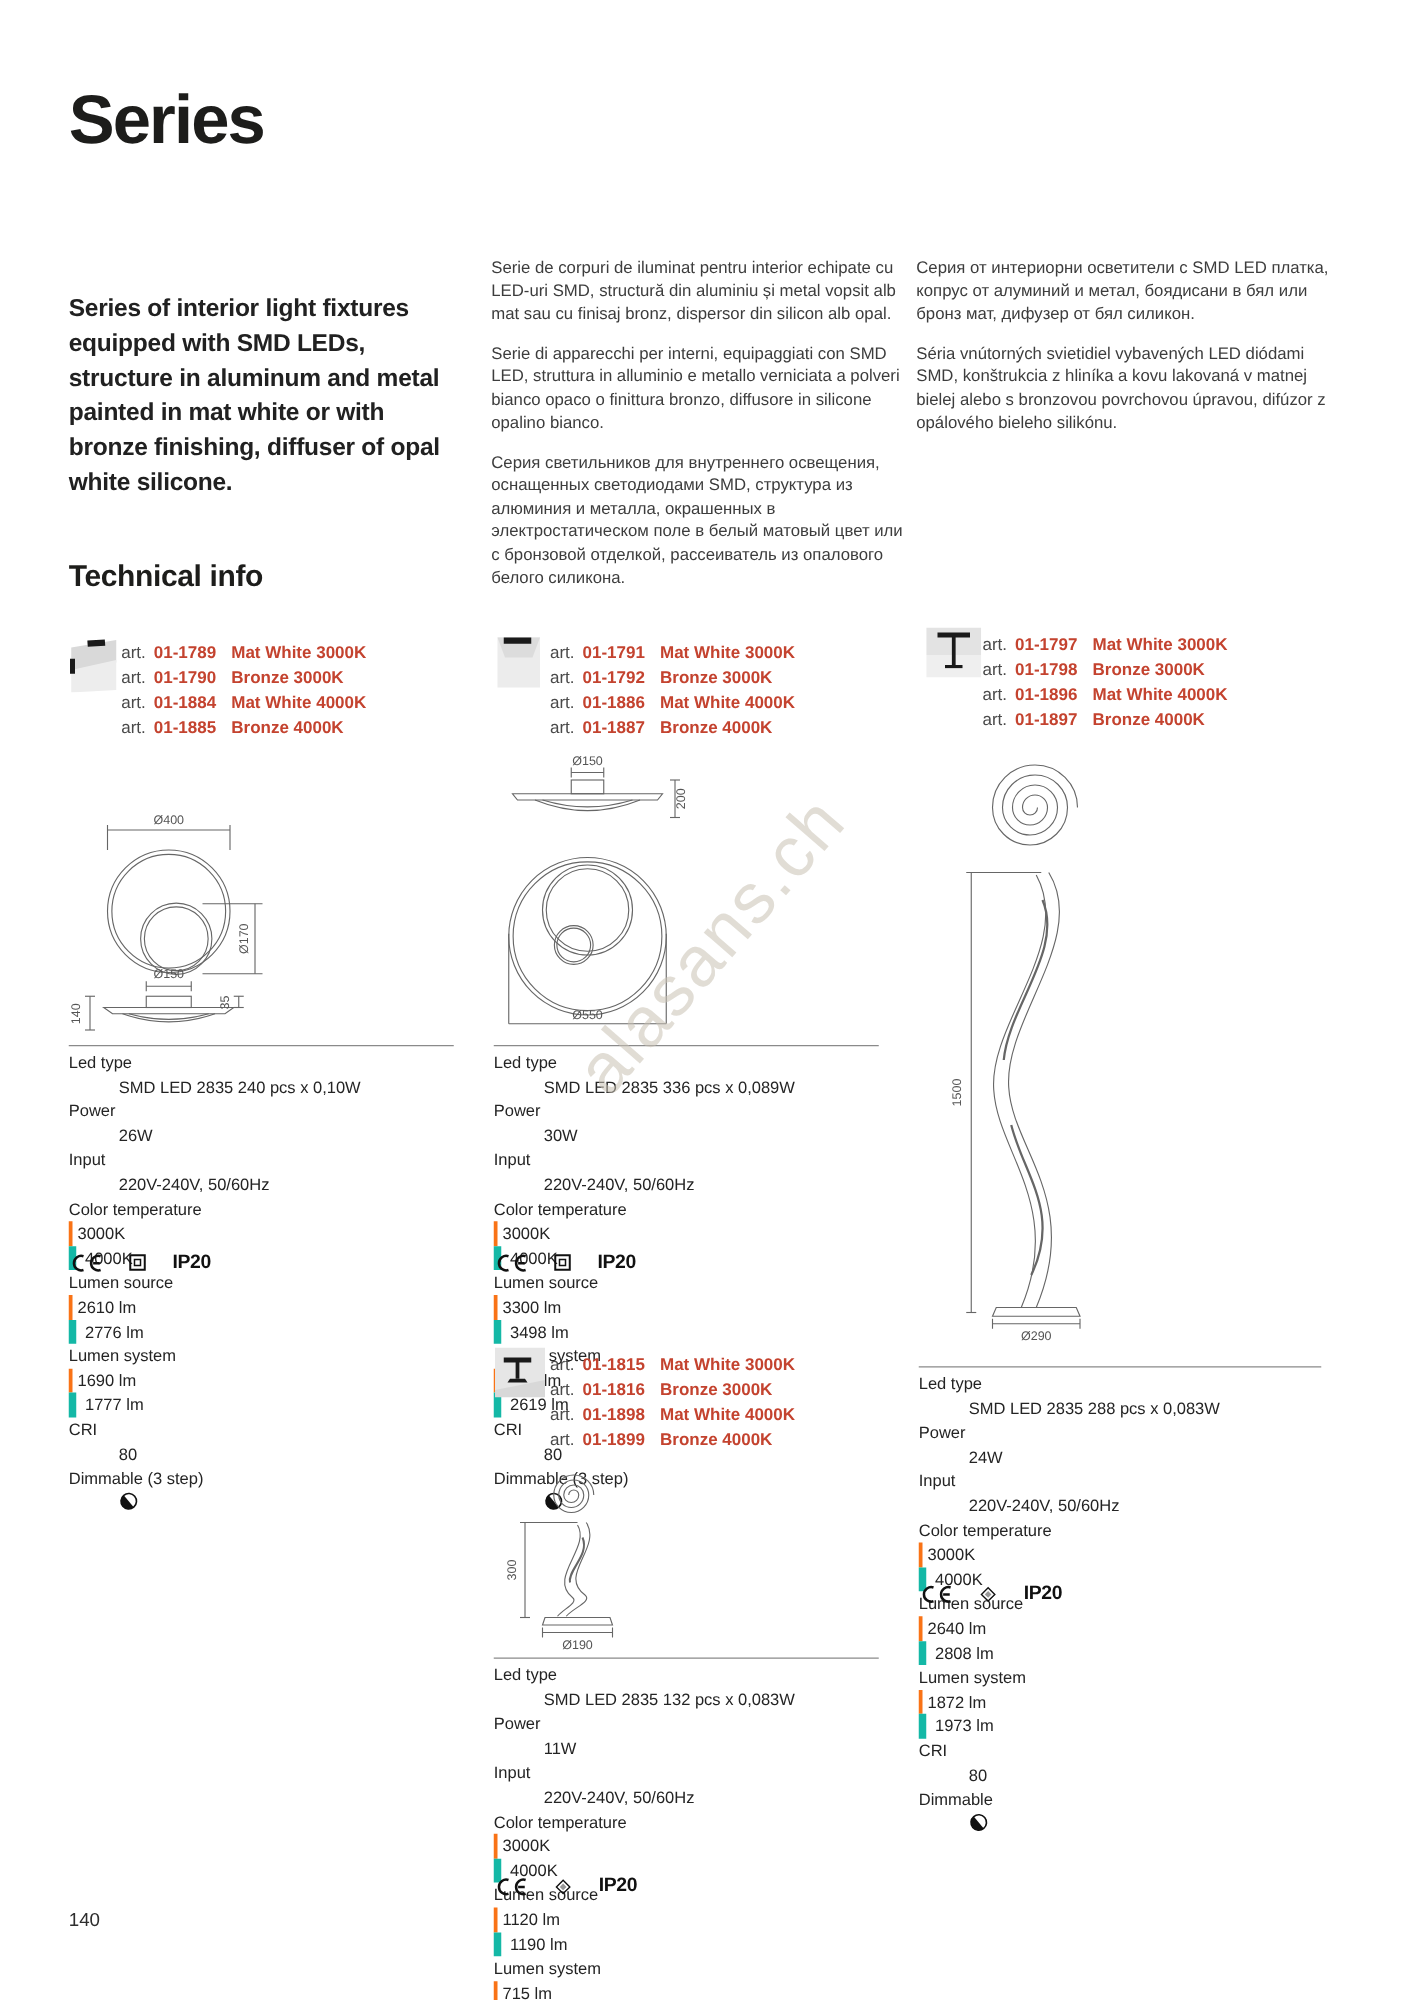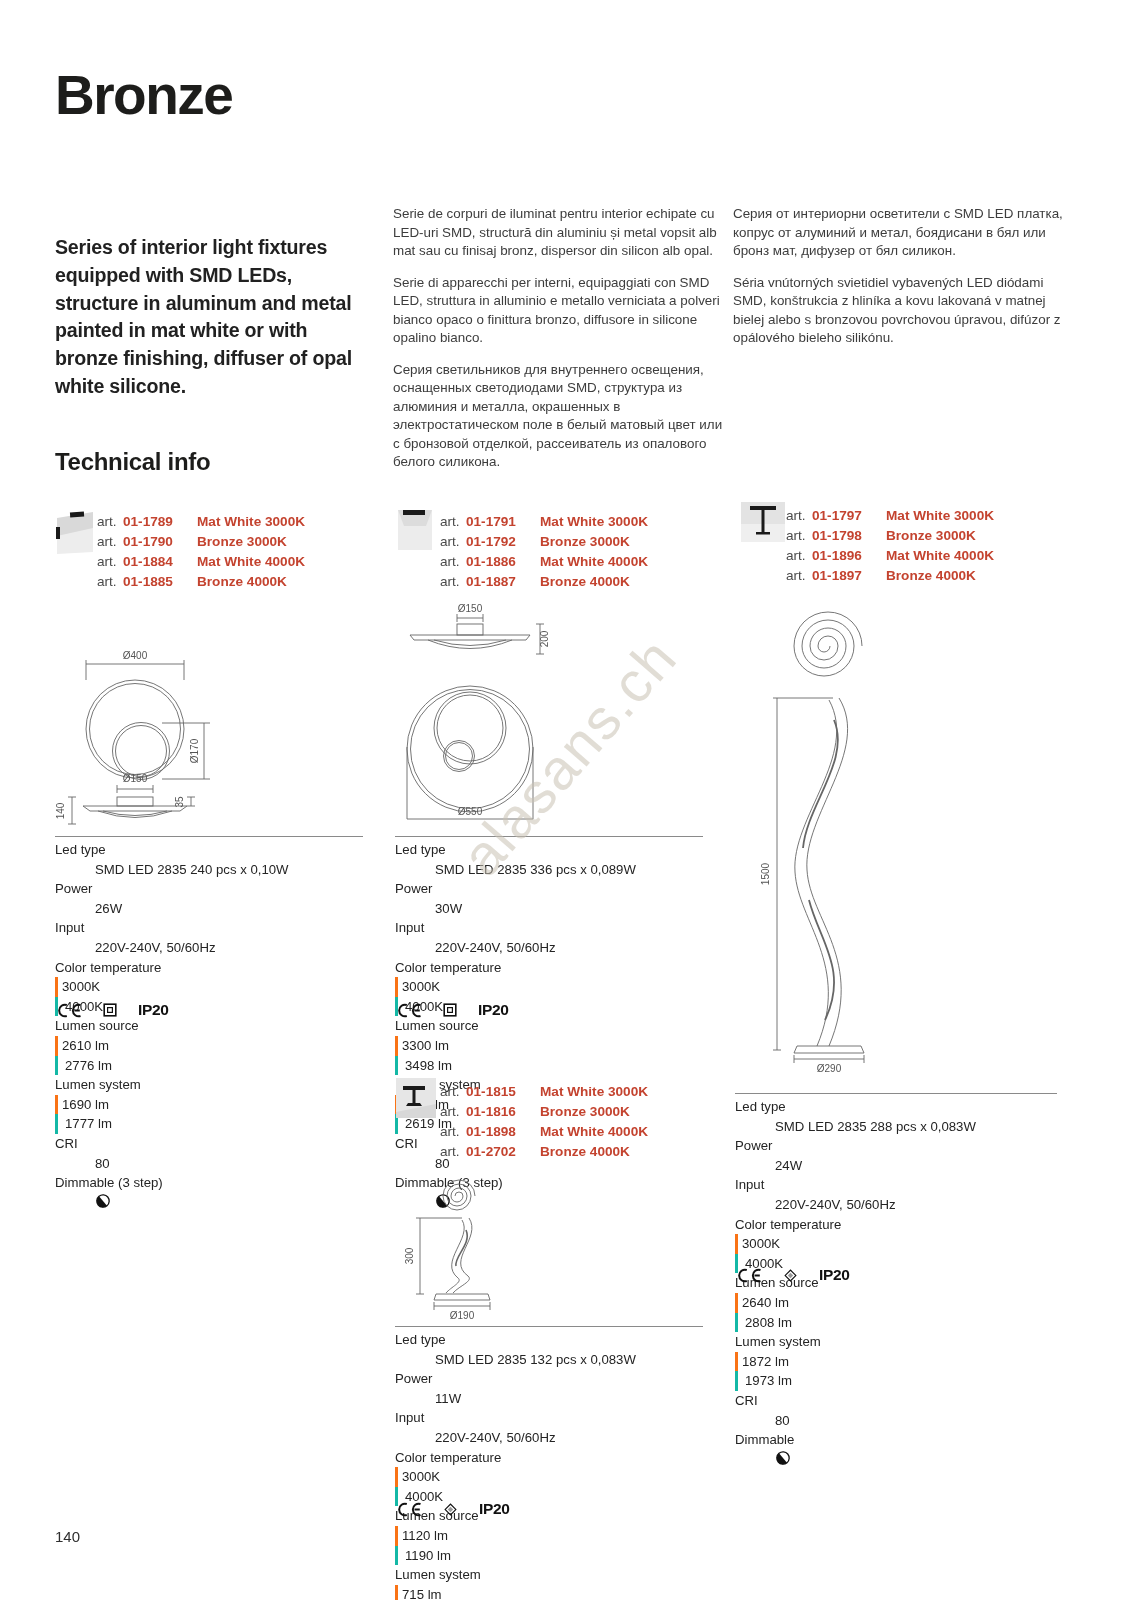--- a/index.html
+++ b/index.html
@@ -36,7 +36,7 @@
 
   <div class="abs watermark" style="left:448px;top:845px;">alasans.ch</div>
 
-  <div class="abs title" style="left:55px;top:68px;">Bronze</div>
+  <div class="abs title" style="left:55px;top:68px;">Series</div>
 
   <div class="abs intro-en" style="left:55px;top:200px;width:315px;">Series of interior light fixtures equipped with SMD LEDs, structure in aluminum and metal painted in mat white or with bronze finishing, diffuser of opal white silicone.</div>
 

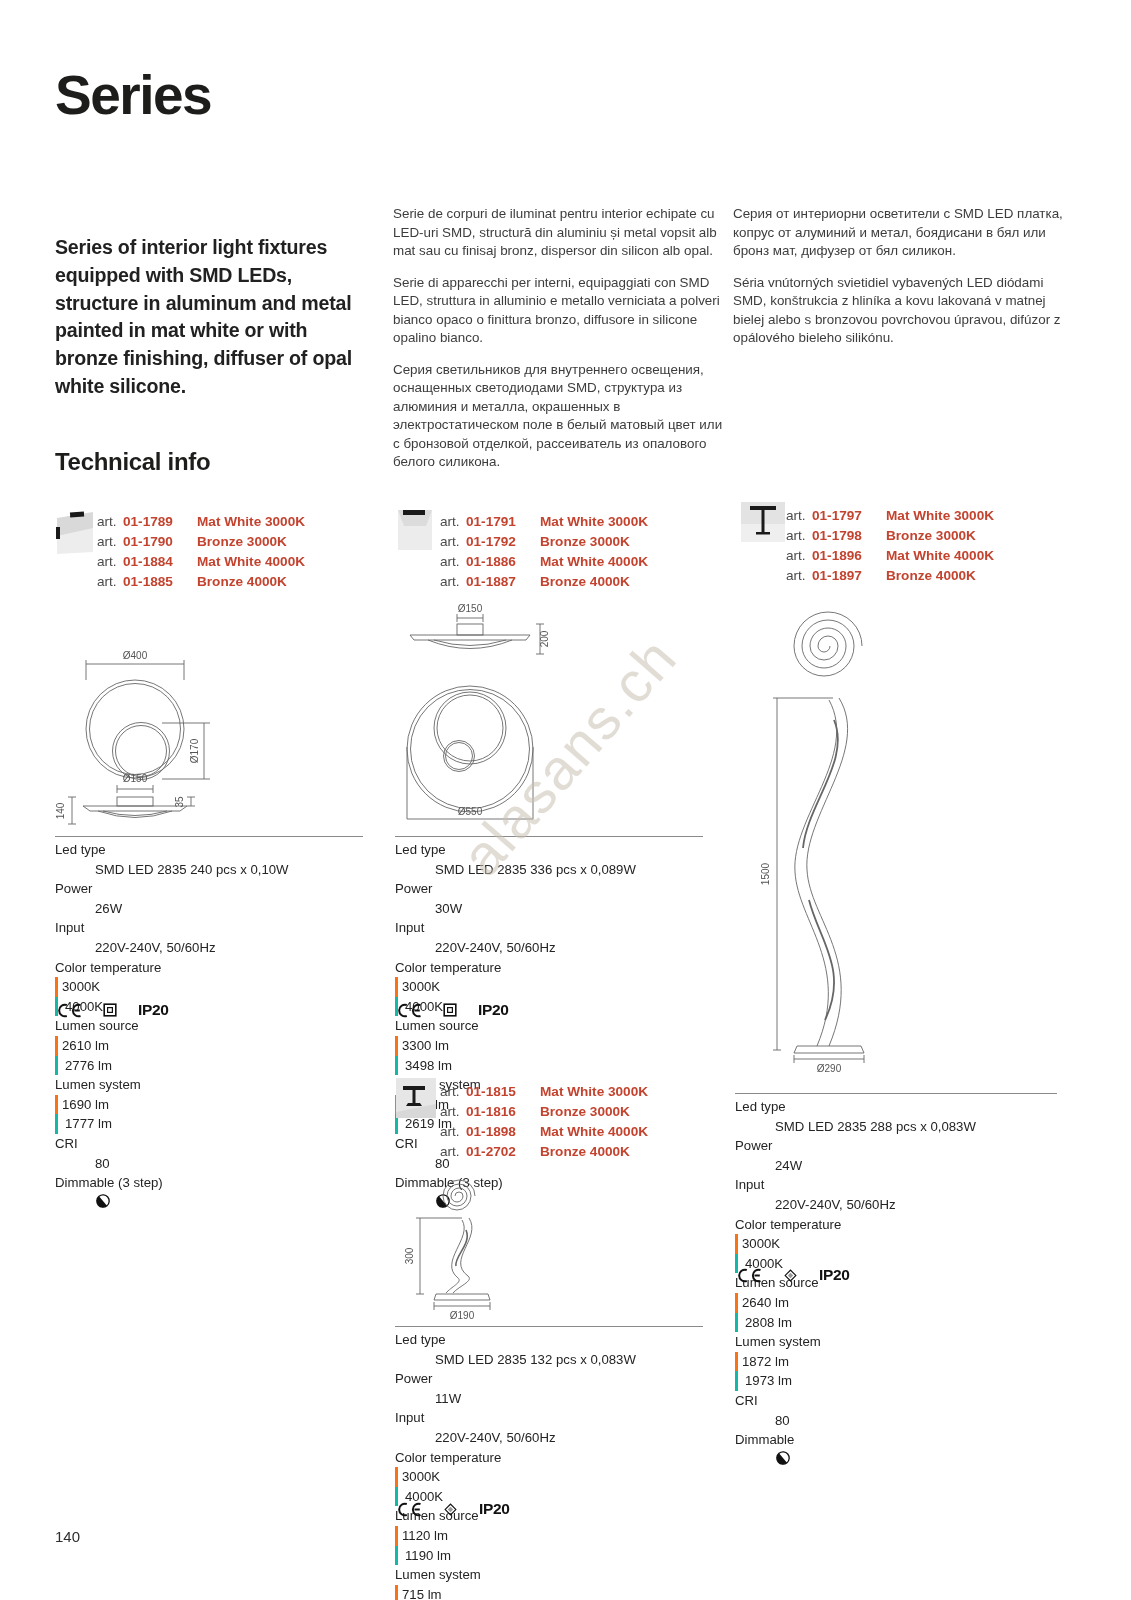--- a/index.html
+++ b/index.html
@@ -13,7 +13,7 @@
   .artrow{display:flex;align-items:baseline;line-height:20px;font-size:13.6px;white-space:nowrap;}
   .artp{color:#4a4a4a;width:26px;flex:none;}
   .artc{color:var(--red);font-weight:700;width:58px;flex:none;}
-  .artf{color:var(--red);font-weight:700;margin-left:16px;}
+  .artf{color:var(--red);font-weight:700;margin-left:4px;}
   .spec{border-top:1px solid #8a8a8a;padding-top:3px;font-size:13.2px;color:#242424;}
   .srow{display:flex;line-height:19.6px;align-items:stretch;flex-direction:column;}
   .slab{width:122px;flex:none;}

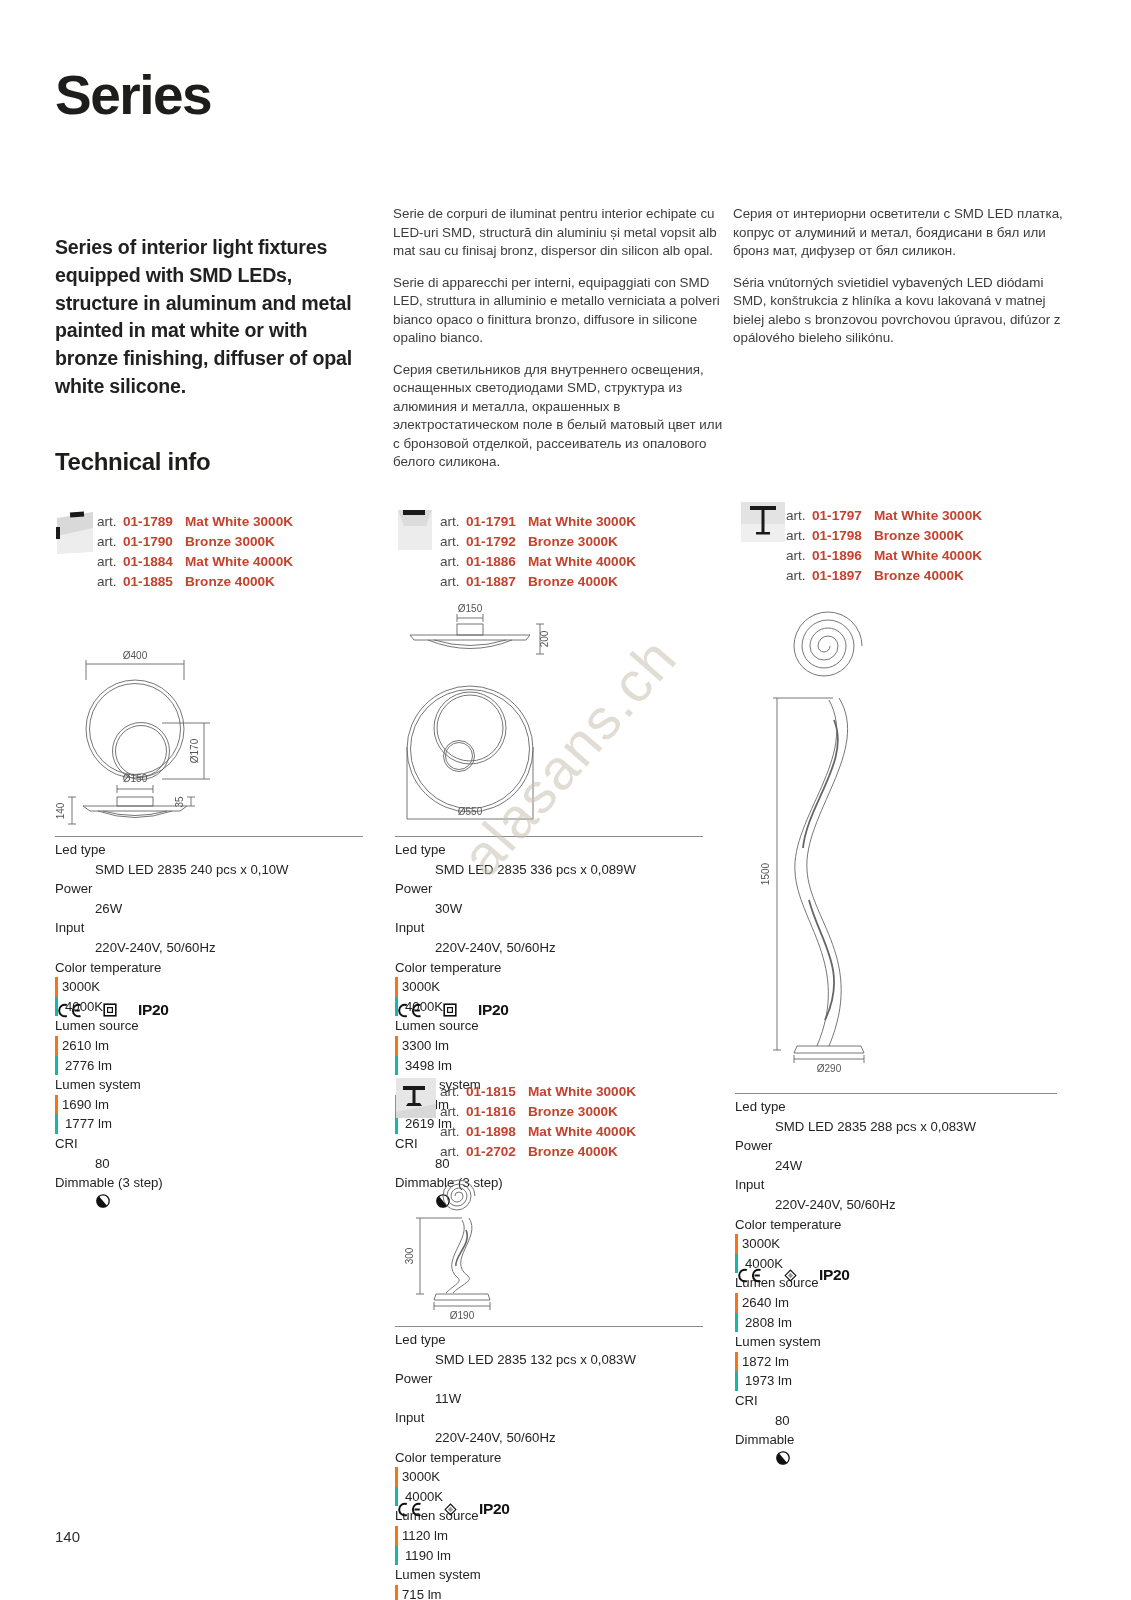--- a/index.html
+++ b/index.html
@@ -19,7 +19,7 @@
   .slab{width:122px;flex:none;}
   .sval{flex:1;display:flex;align-items:center;margin-left:40px;}
   .sv1{width:80px;flex:none;border-left:3px solid #f97316;padding-left:4px;}
-  .sv2{flex:1;border-left:3px solid #14b8a6;padding-left:7px;}
+  .sv2{flex:1;border-left:6px solid #14b8a6;padding-left:7px;}
   .certs{display:flex;align-items:center;gap:21px;}
   .ipt{font-weight:700;font-size:15.5px;letter-spacing:-0.3px;color:#111;}
   .pagenum{font-size:15px;color:#2e2e2e;}

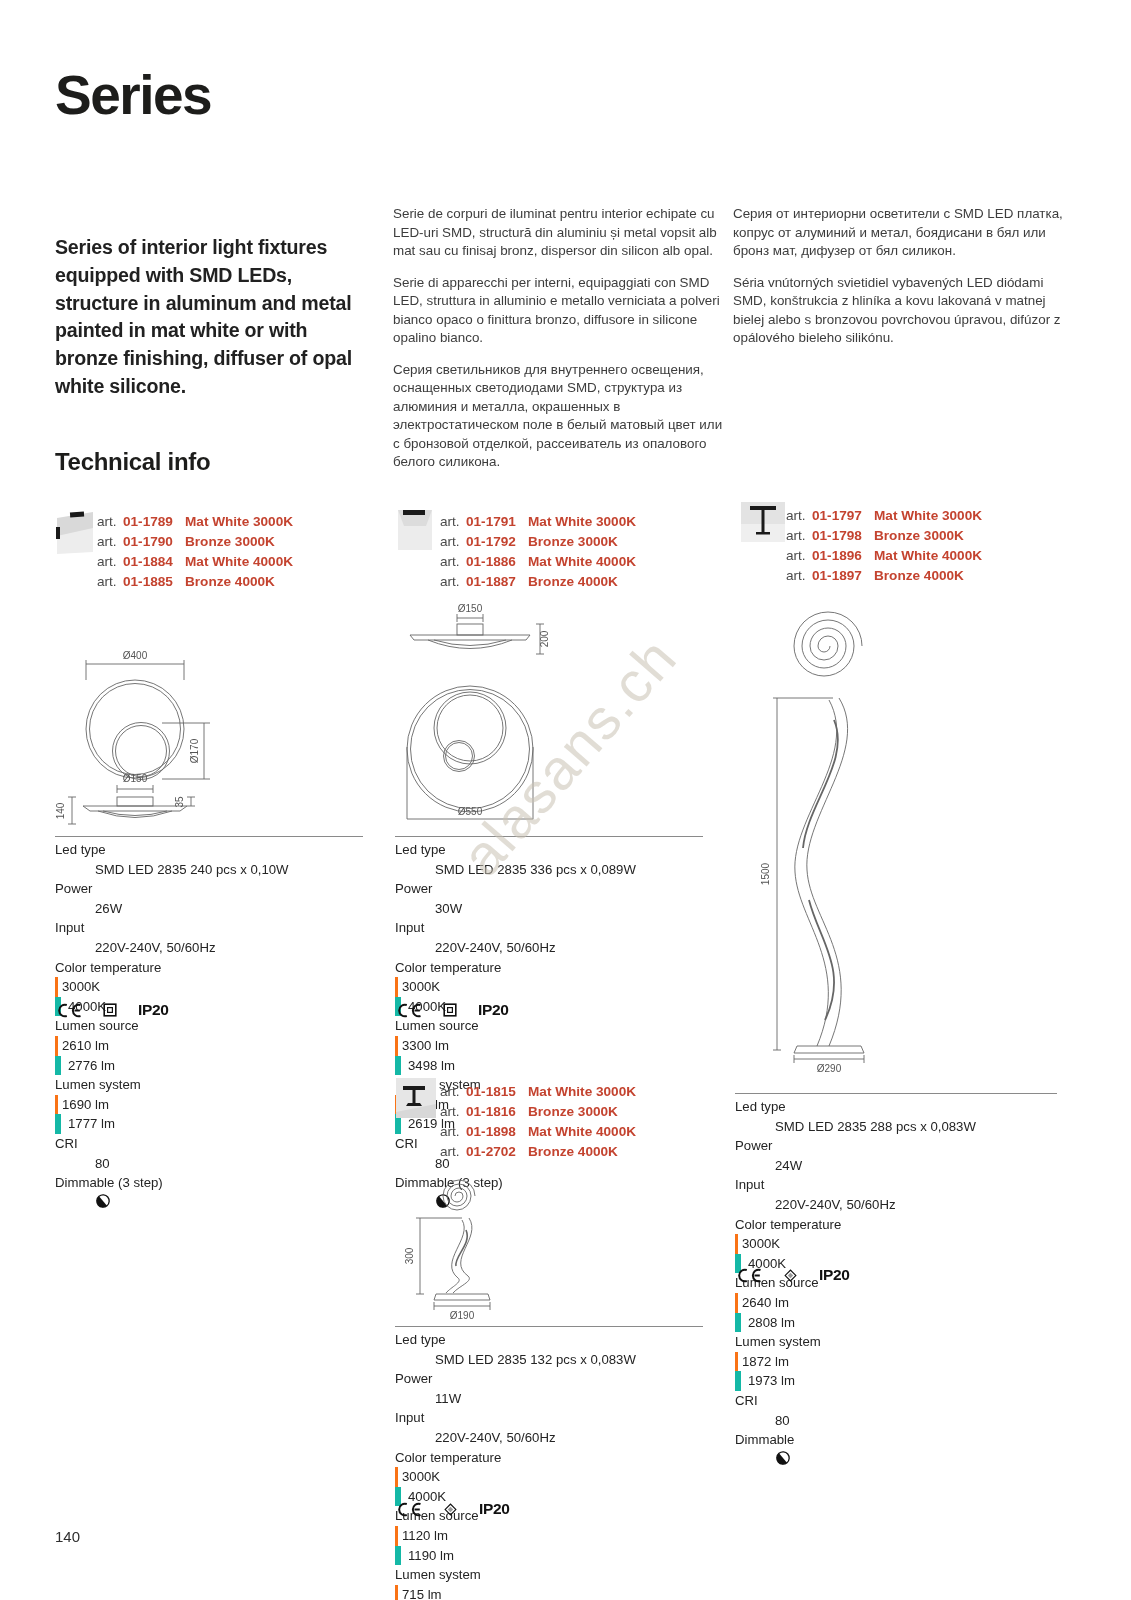--- a/index.html
+++ b/index.html
@@ -415,7 +415,7 @@
       </div>
     <div class="artrow">
         <span class="artp">art.</span>
-        <span class="artc">01-2702</span>
+        <span class="artc">01-1899</span>
         <span class="artf">Bronze 4000K</span>
       </div>
   </div>

